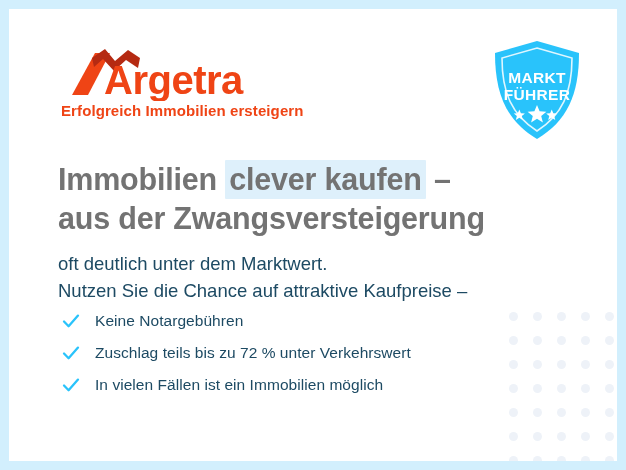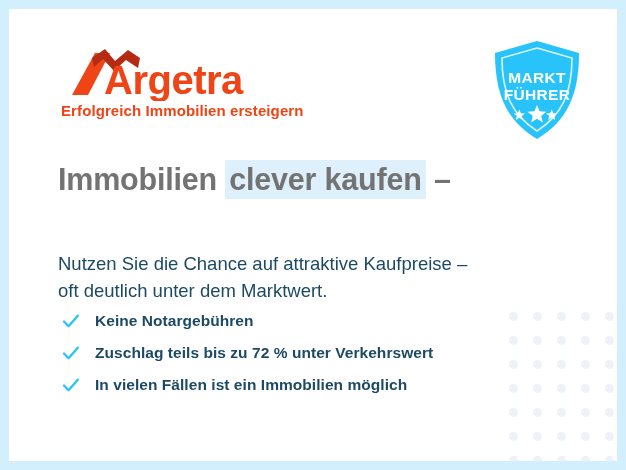--- a/index.html
+++ b/index.html
@@ -216,6 +216,7 @@
 
   <h1 class="headline" style="color: #737373;">
     <span class="hl-line"><span>Immobilien </span><span class="mark" style="background: rgb(222, 240, 251);">clever kaufen</span><span> –</span></span>
+    <span class="hl-line">aus der Zwangsversteigerung</span>
   </h1>
 
   <p class="subheadline" style="color: rgb(29, 74, 99);">

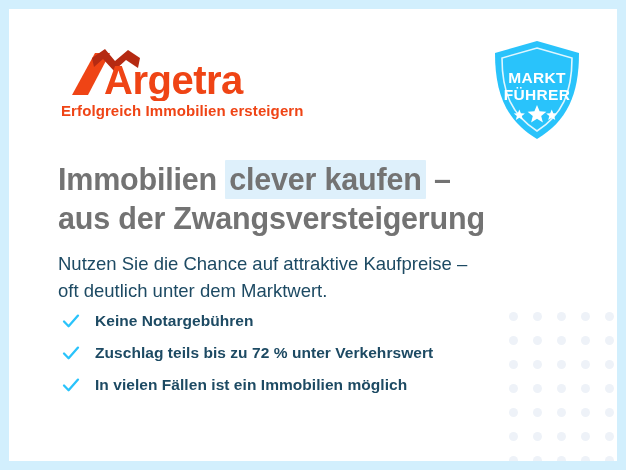--- a/index.html
+++ b/index.html
@@ -220,8 +220,8 @@
   </h1>
 
   <p class="subheadline" style="color: rgb(29, 74, 99);">
+    <span class="sub-line">oft deutlich unter dem Marktwert.</span>
     <span class="sub-line">Nutzen Sie die Chance auf attraktive Kaufpreise –</span>
-    <span class="sub-line">oft deutlich unter dem Marktwert.</span>
   </p>
 
   <ul class="feature-list">

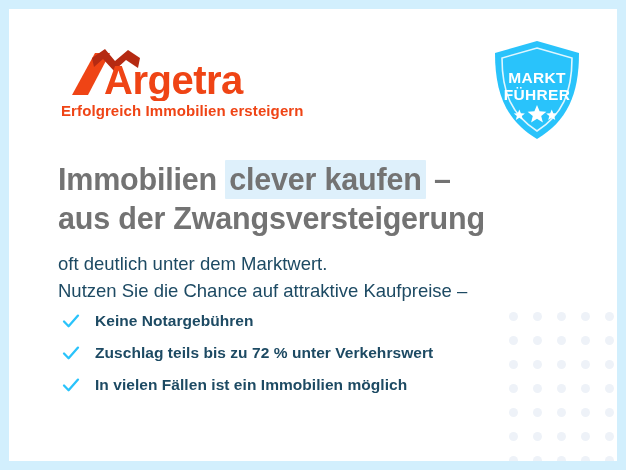--- a/index.html
+++ b/index.html
@@ -136,7 +136,7 @@
   }
   .feature-item .feature-text {
     font-size: 15.5px;
-    font-weight: 700;
+    font-weight: 400;
     color: #1d4a63;
     white-space: nowrap;
     letter-spacing: 0.05px;

